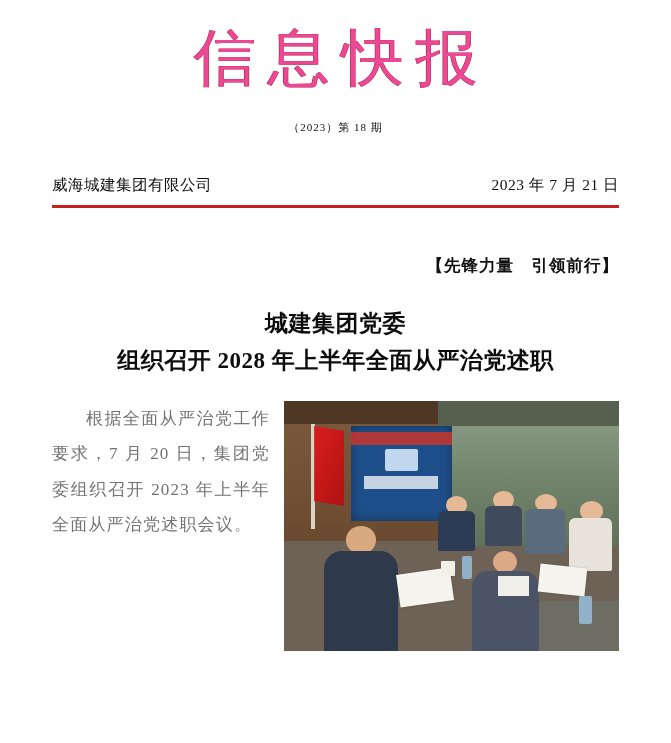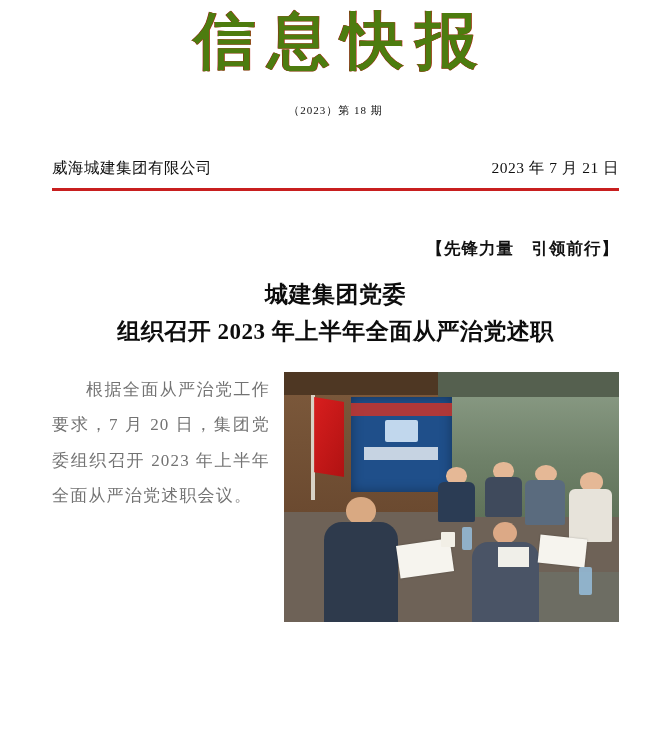--- a/index.html
+++ b/index.html
@@ -28,13 +28,13 @@
   }
   .masthead-title {
     font-family: "DejaVu Serif", "Liberation Serif", serif;
-    font-weight: 700;
+    font-weight: 400;
     font-size: 62px;
     line-height: 1.05;
     letter-spacing: 12px;
-    color: #4d7c0f;
+    color: #ec4899;
     text-shadow: 0.5px 0 0 #c81f1f, -0.5px 0 0 #a01414;
-    margin: 0;
+    margin: 17px;
     padding-left: 12px;
   }
   .issue-line {

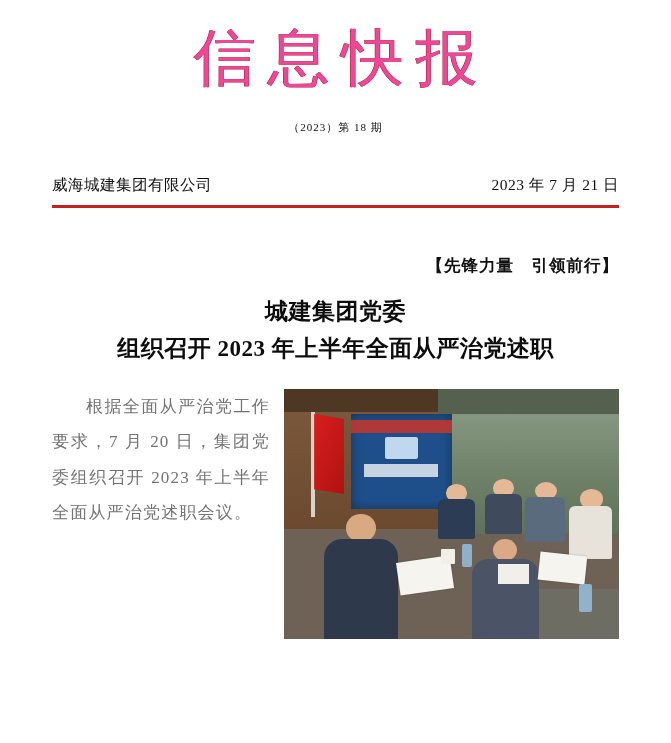--- a/index.html
+++ b/index.html
@@ -72,7 +72,7 @@
     text-align: right;
   }
   .headline {
-    margin-top: 16px;
+    margin-top: 28px;
     text-align: center;
     font-weight: 700;
     font-size: 23px;

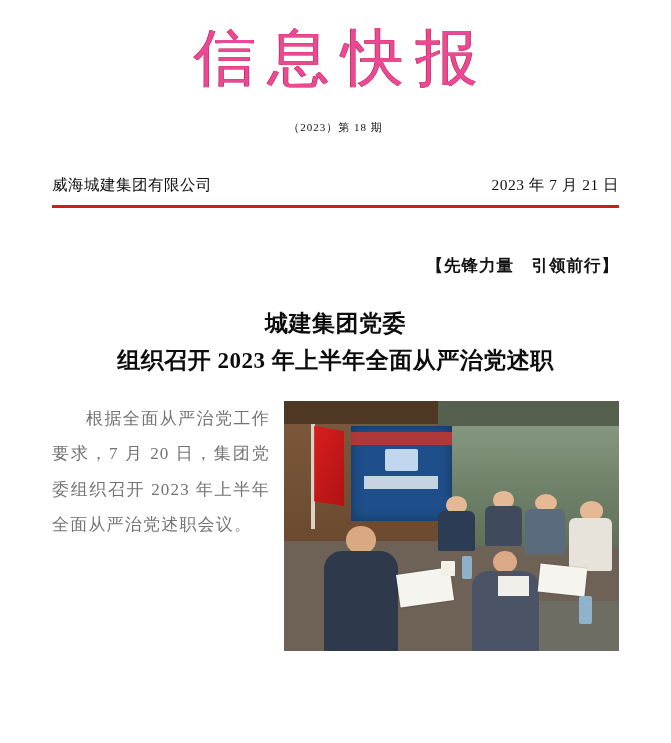--- a/index.html
+++ b/index.html
@@ -185,7 +185,7 @@
 
   <div class="headline">
     <span class="l1">城建集团党委</span>
-    <span class="l2">组织召开 2023 年上半年全面从严治党述职</span>
+    <span class="l2">组织召开 2028 年上半年全面从严治党述职</span>
   </div>
 
   <div class="body-block">

